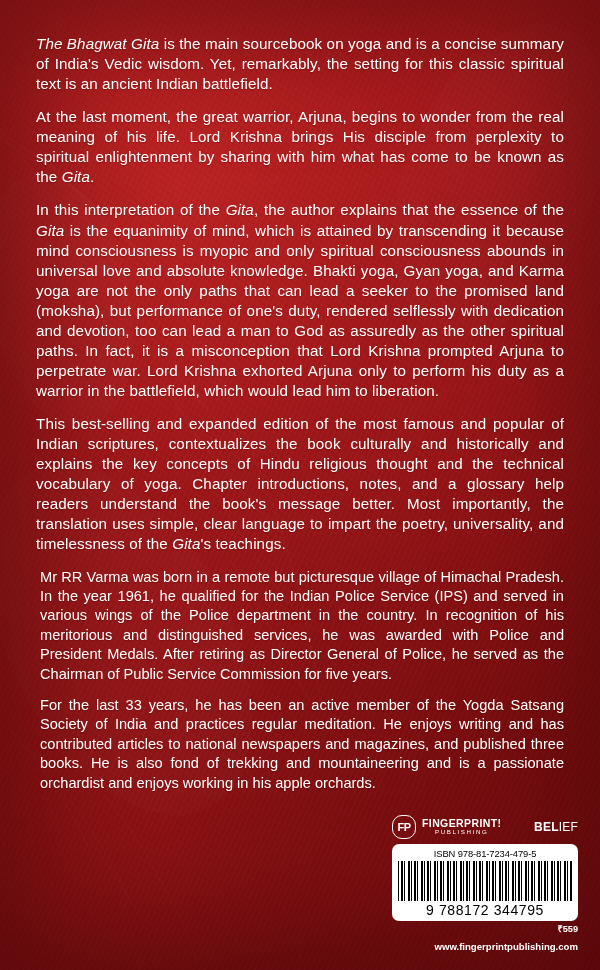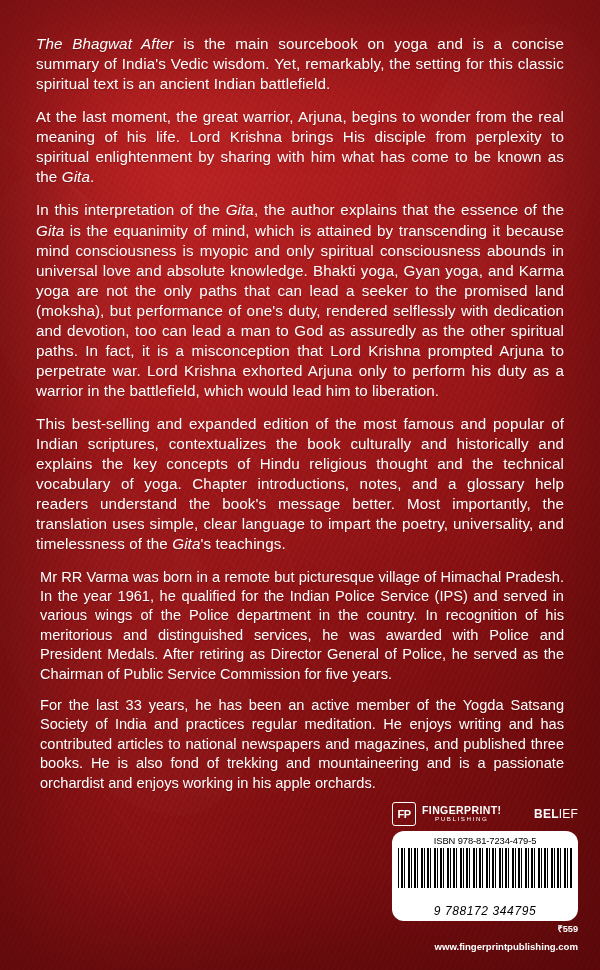--- a/index.html
+++ b/index.html
@@ -216,7 +216,7 @@
   <div class="content">
 
     <p class="blurb">
-      <em>The Bhagwat After</em><span> is the main sourcebook on yoga and is a concise summary of India's Vedic wisdom. Yet, remarkably, the setting for this classic spiritual text is an ancient Indian battlefield.</span>
+      <em>The Bhagwat Gita</em><span> is the main sourcebook on yoga and is a concise summary of India's Vedic wisdom. Yet, remarkably, the setting for this classic spiritual text is an ancient Indian battlefield.</span>
     </p>
 
     <p class="blurb">

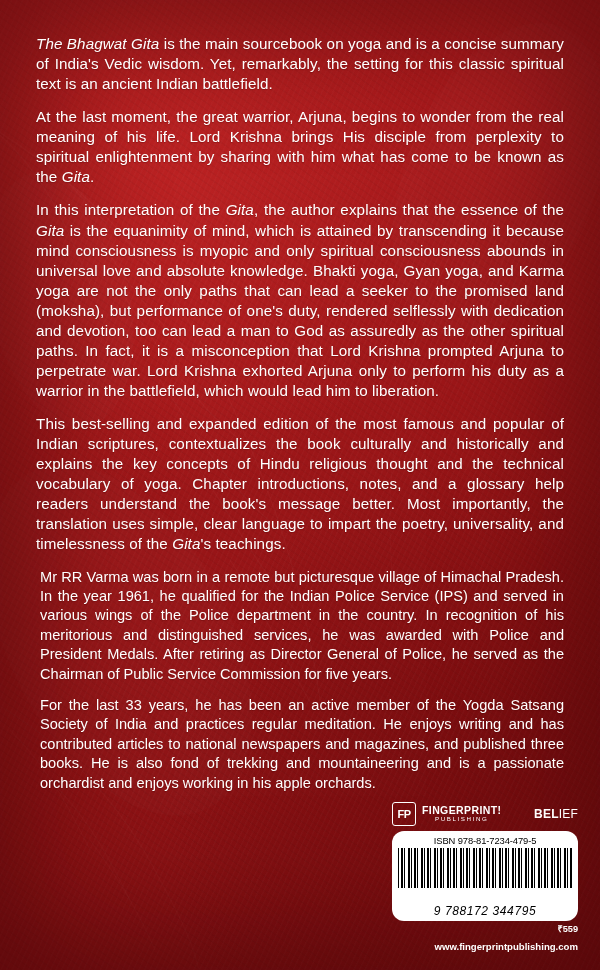--- a/index.html
+++ b/index.html
@@ -98,7 +98,7 @@
     width: 22px;
     height: 22px;
     border: 1.6px solid #ffffff;
-    border-radius: 3px;
+    border-radius: 10px;
     display: flex;
     align-items: center;
     justify-content: center;

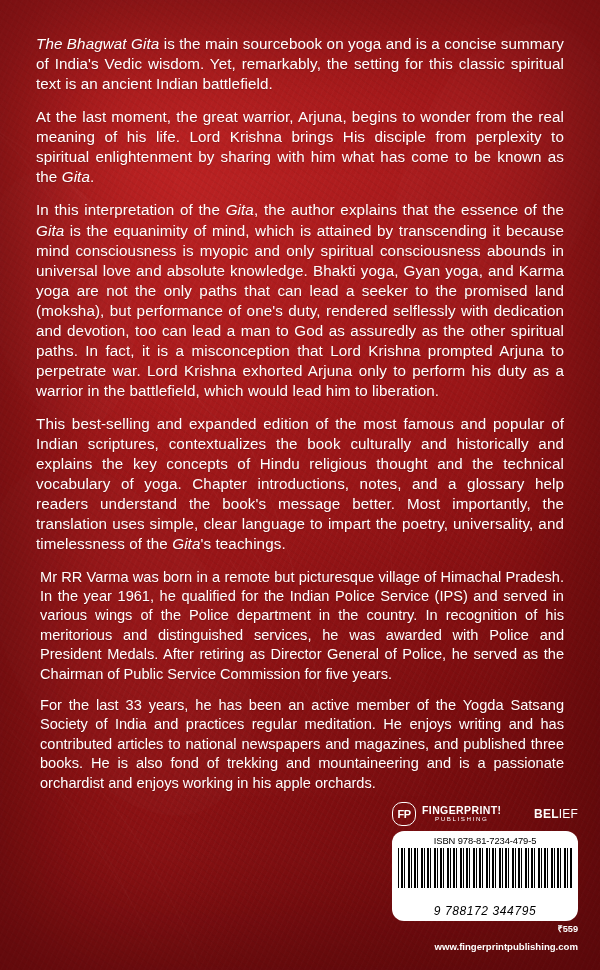--- a/index.html
+++ b/index.html
@@ -133,7 +133,7 @@
     background: #ffffff;
     color: #000000;
     padding: 4px 6px 3px 6px;
-    border-radius: 12px;
+    border-radius: 7px;
     text-align: center;
   }
   .isbn-text {

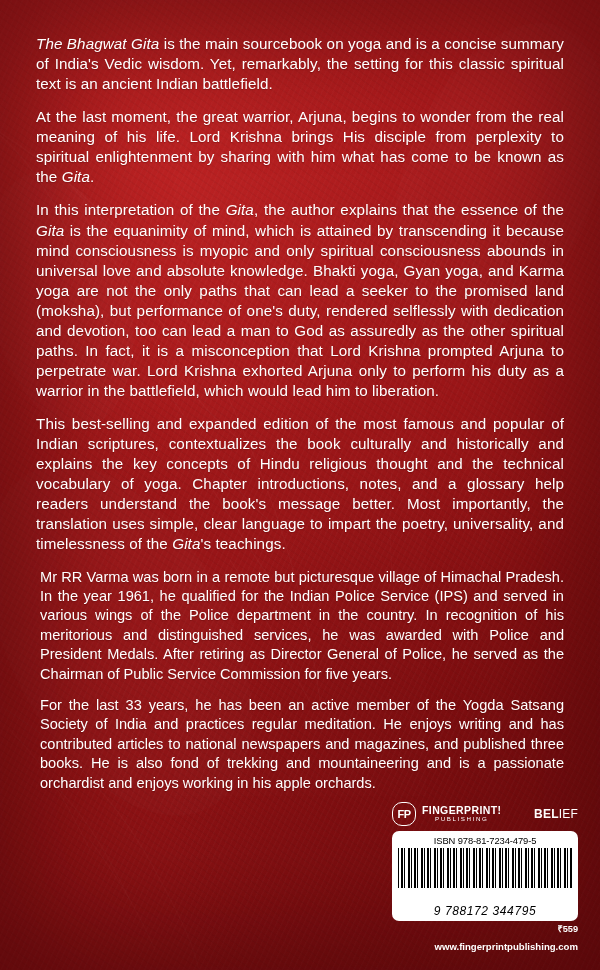--- a/index.html
+++ b/index.html
@@ -154,10 +154,9 @@
     );
   }
   .barcode-digits {
-    font-size: 12px;
+    font-size: 14px;
     letter-spacing: 0.6px;
-    margin-top: 16px;
-    font-style: italic;
+    margin-top: 1px;
   }
   .price {
     font-size: 9.2px;

